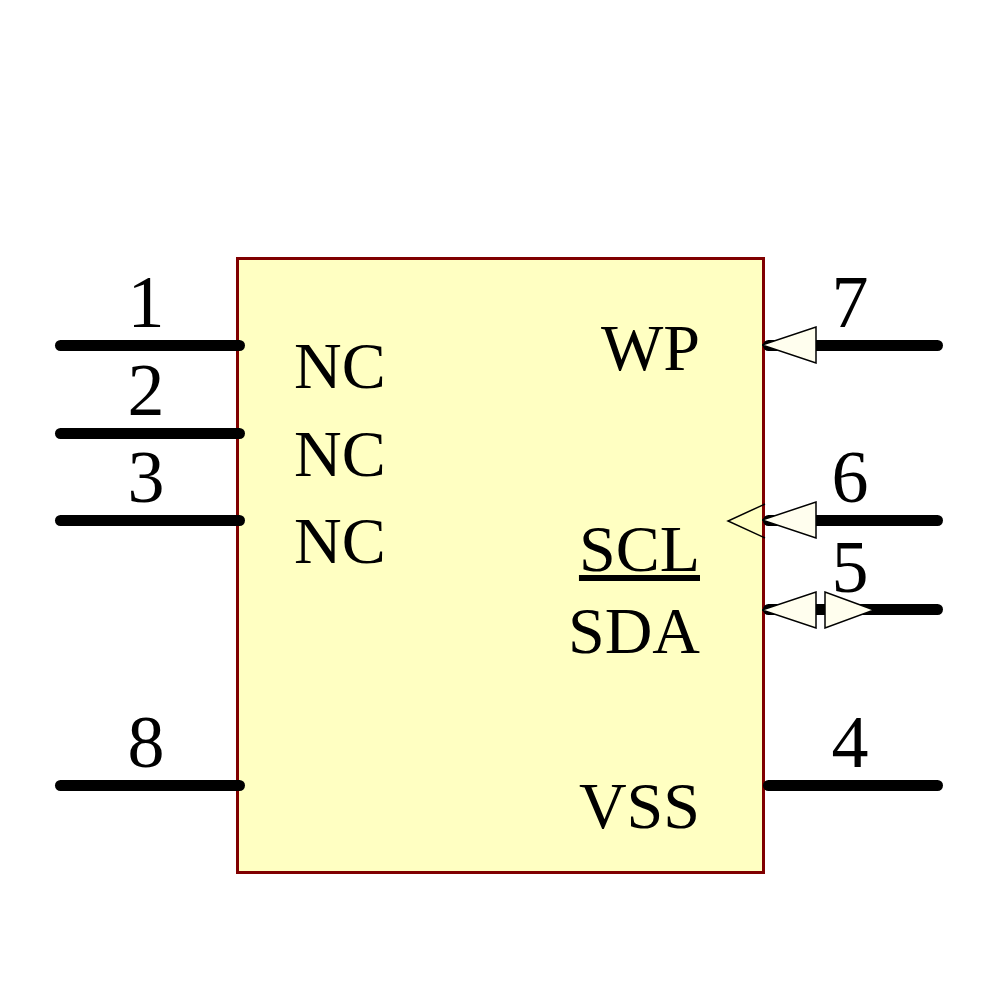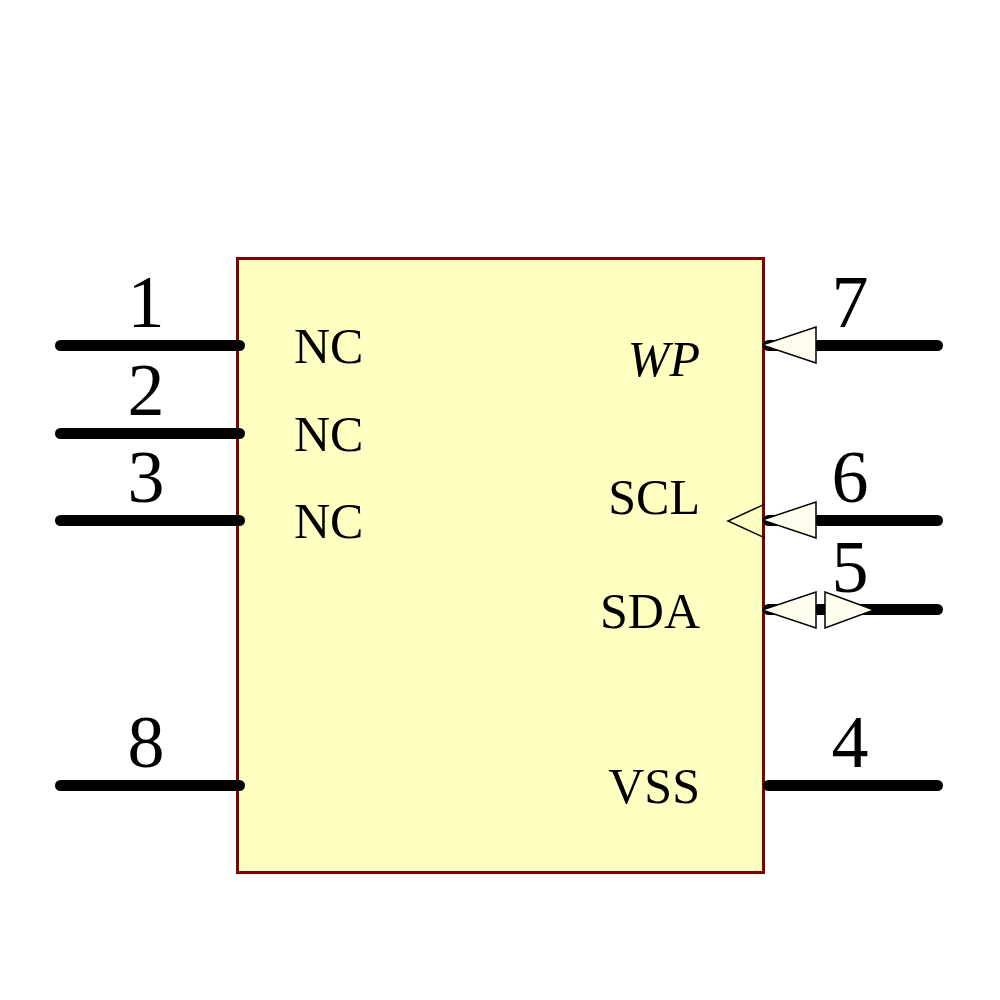--- a/index.html
+++ b/index.html
@@ -66,9 +66,10 @@
   
   .pin-name {
     position: absolute;
-    font-size: 50px;
+    font-size: 66px;
     line-height: 74px;
     white-space: nowrap;
+    margin-top: 20px;
   }
   .pin-name.side-left { left: 294px; }
   .pin-name.side-right {

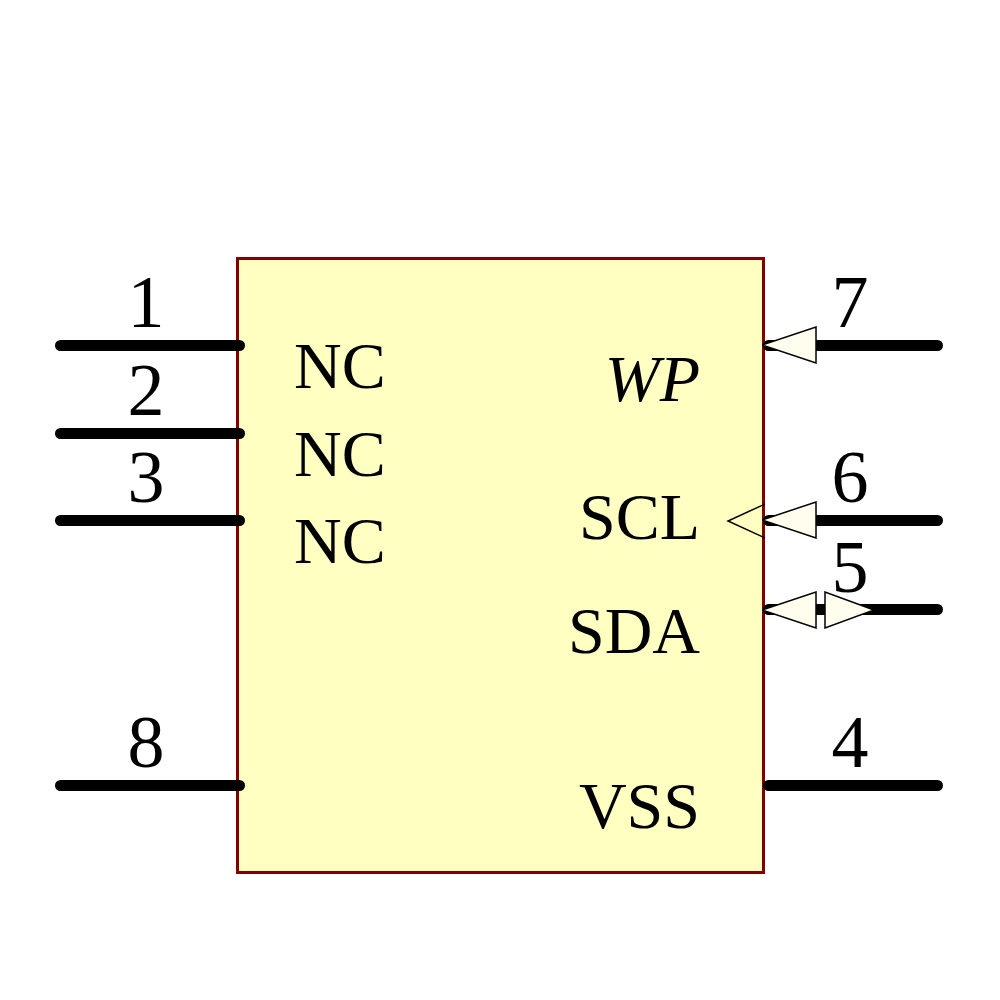--- a/index.html
+++ b/index.html
@@ -81,7 +81,7 @@
   .name-p2 { top: 397px; }
   .name-p3 { top: 484px; }
   .name-p8 { top: 749px; }
-  .name-p7 { top: 322px; font-style: italic; }
+  .name-p7 { top: 291px; }
   .name-p6 { top: 460px; }
   .name-p5 { top: 574px; }
   .name-p4 { top: 749px; }

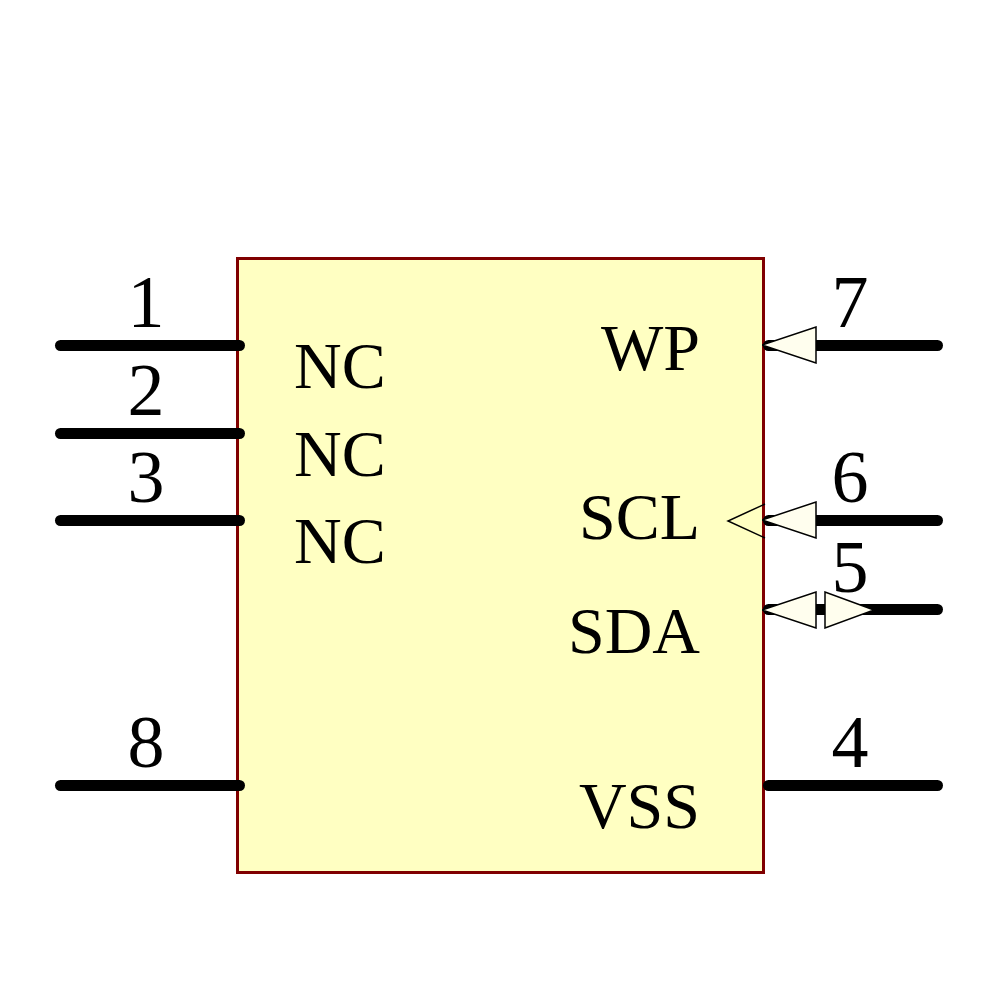--- a/index.html
+++ b/index.html
@@ -82,7 +82,7 @@
   .name-p3 { top: 484px; }
   .name-p8 { top: 749px; }
   .name-p7 { top: 291px; }
-  .name-p6 { top: 460px; }
+  .name-p6 { top: 492px; text-decoration: underline; }
   .name-p5 { top: 574px; }
   .name-p4 { top: 749px; }
   

